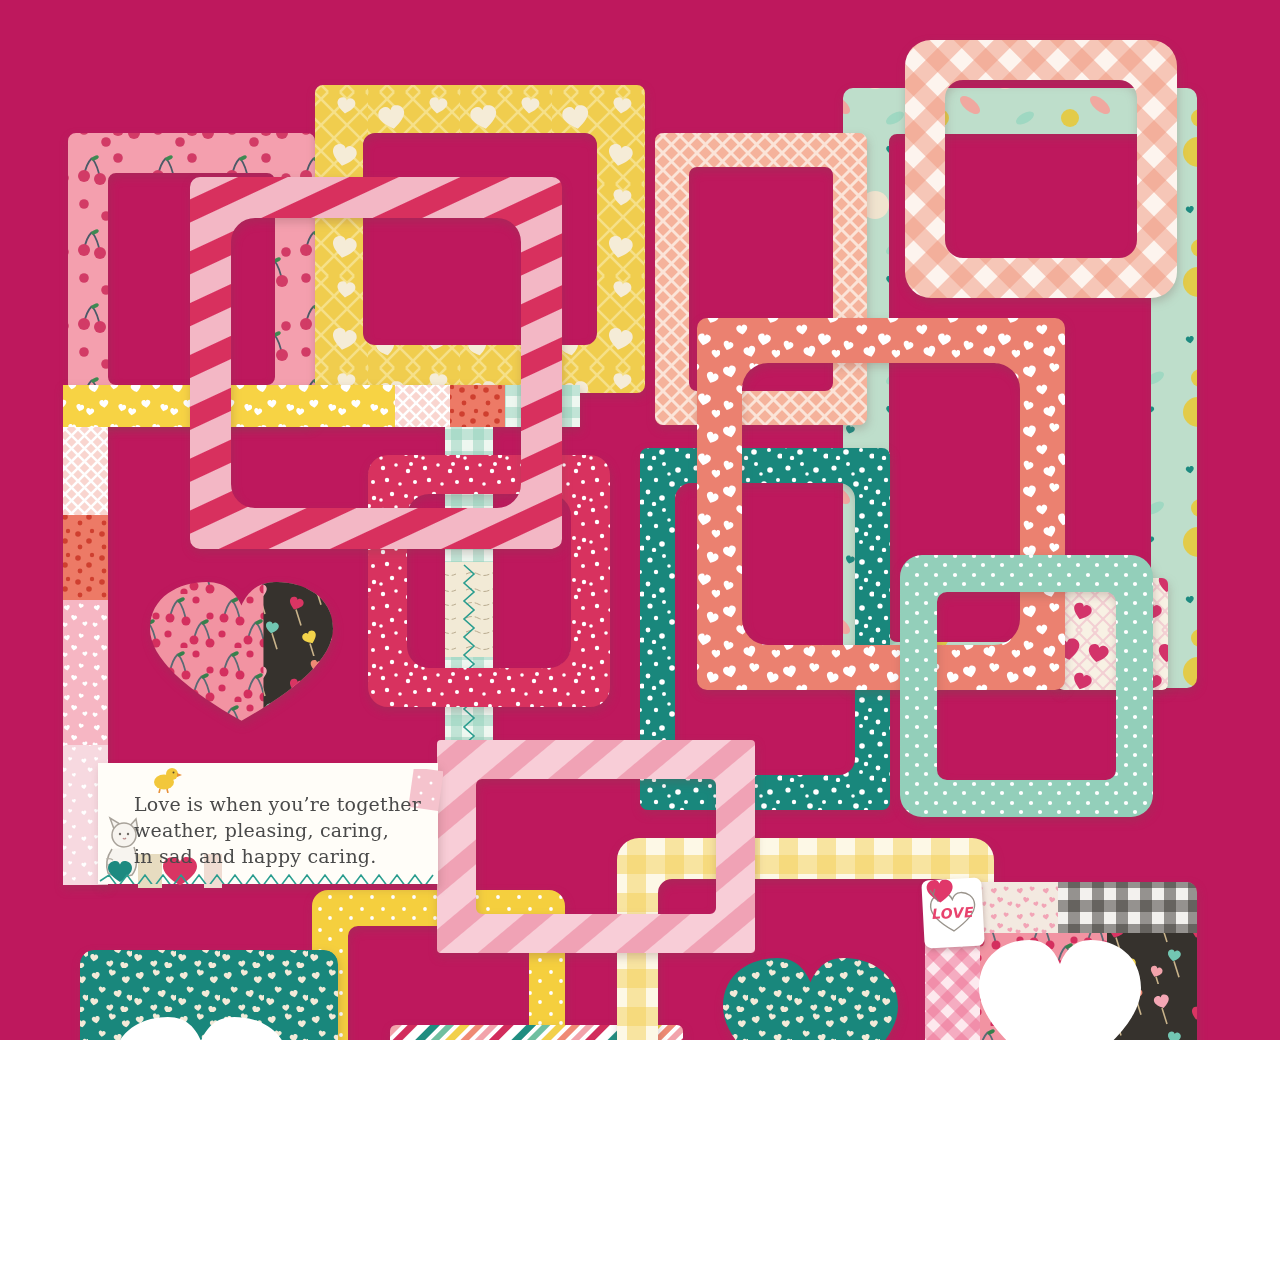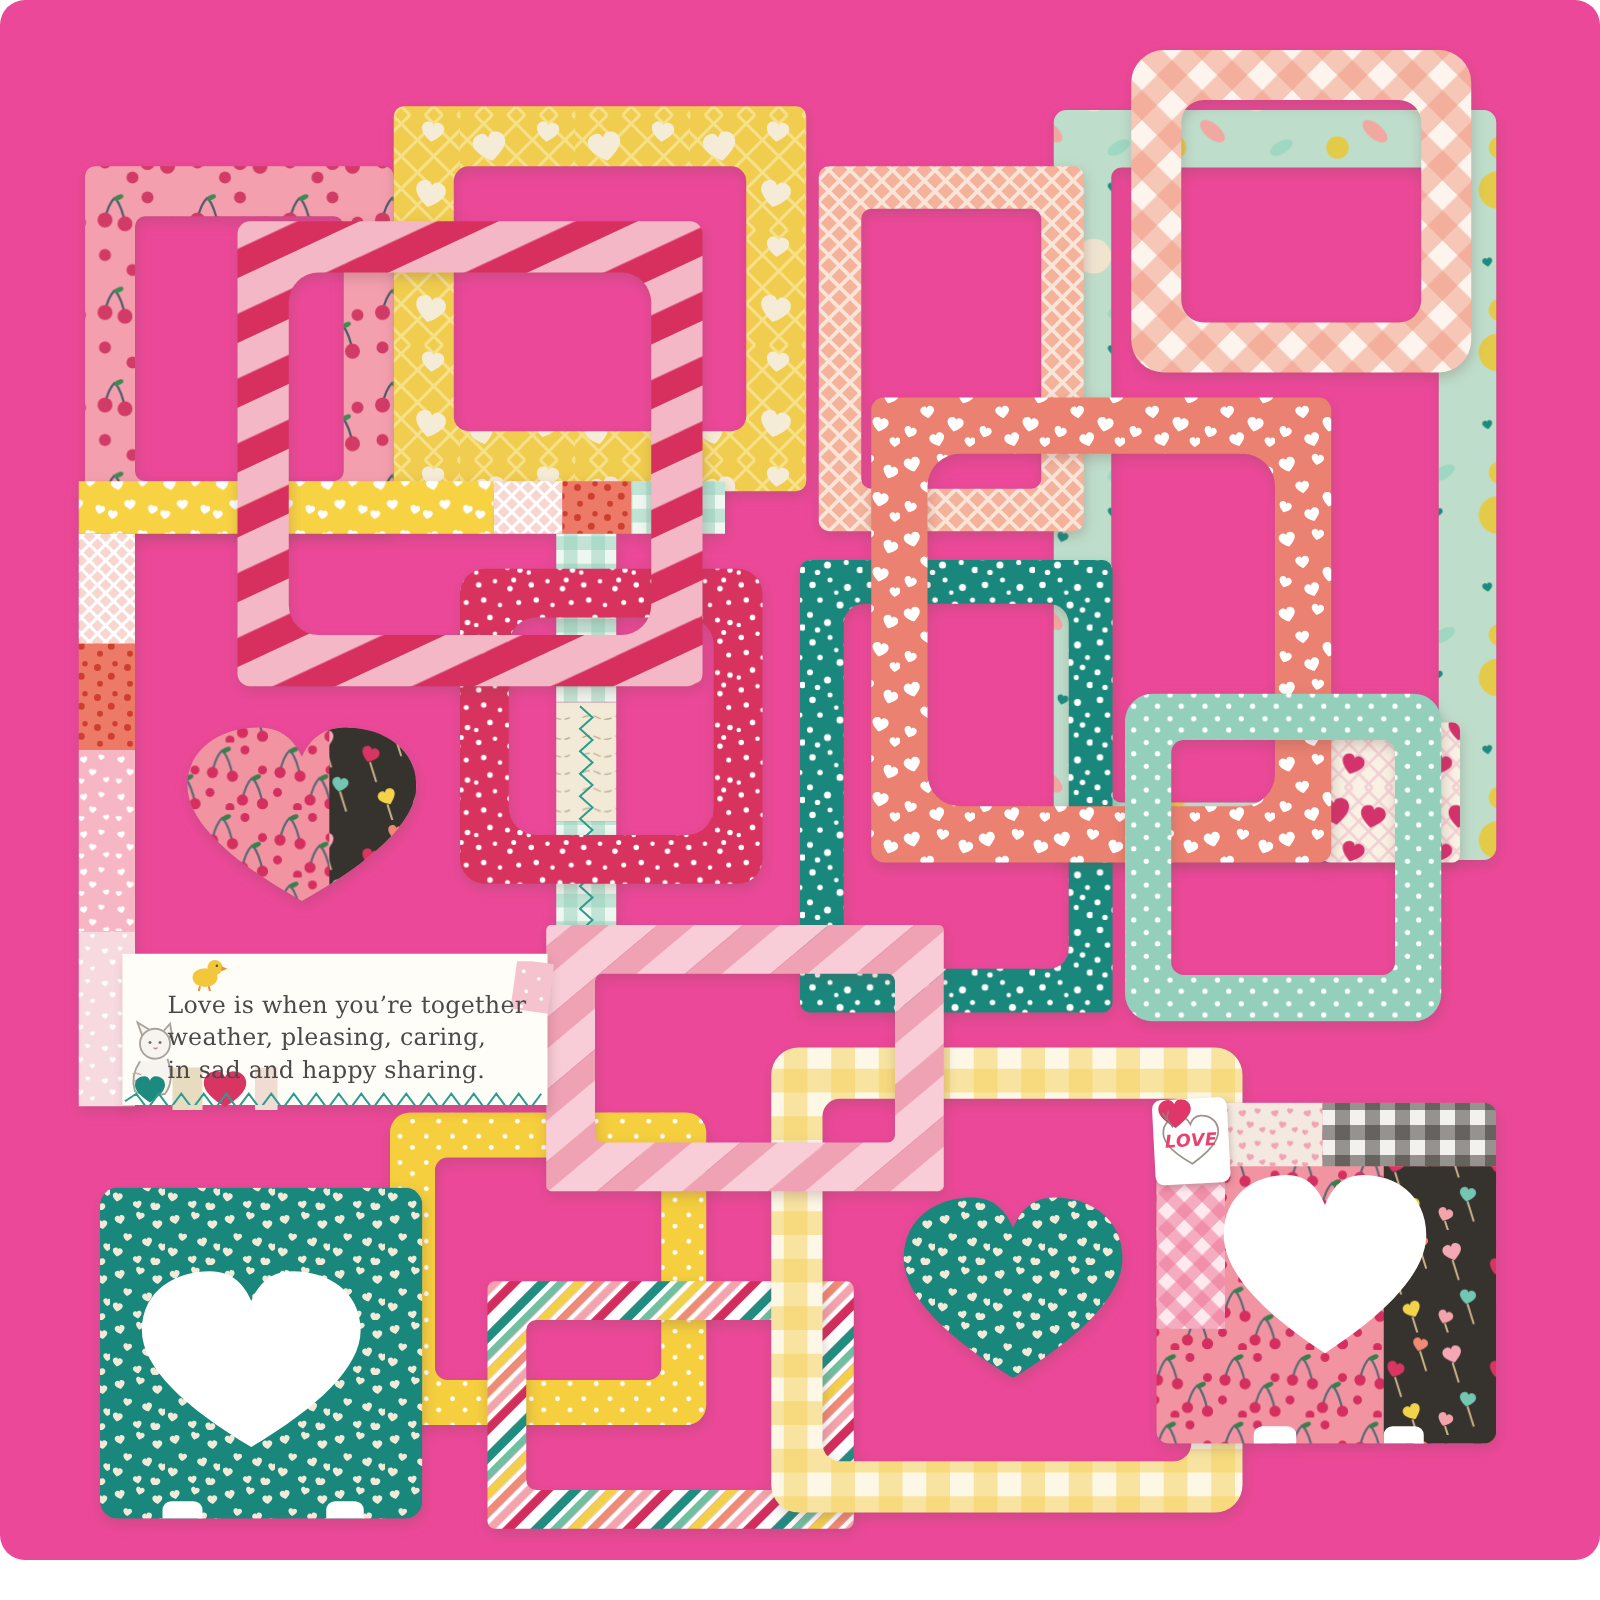--- a/index.html
+++ b/index.html
@@ -3,8 +3,8 @@
 <meta charset="utf-8">
 <style>
   html,body{margin:0;padding:0;background:#ffffff;}
-  #stage{position:relative;width:1280px;height:1248px;background:#ec4899;overflow:hidden;
-         font-family:"Liberation Sans",sans-serif;border-radius:20px;}
+  #stage{position:relative;width:1280px;height:1040px;background:#be185d;overflow:hidden;
+         font-family:"Liberation Sans",sans-serif;}
   #scene{position:absolute;left:0;top:0;}
   g.piece{filter:drop-shadow(1px 4px 5px rgba(120,80,80,.28));}
   #quote-card{position:absolute;background:#fffdf8;box-shadow:2px 5px 8px rgba(120,80,80,.25);}

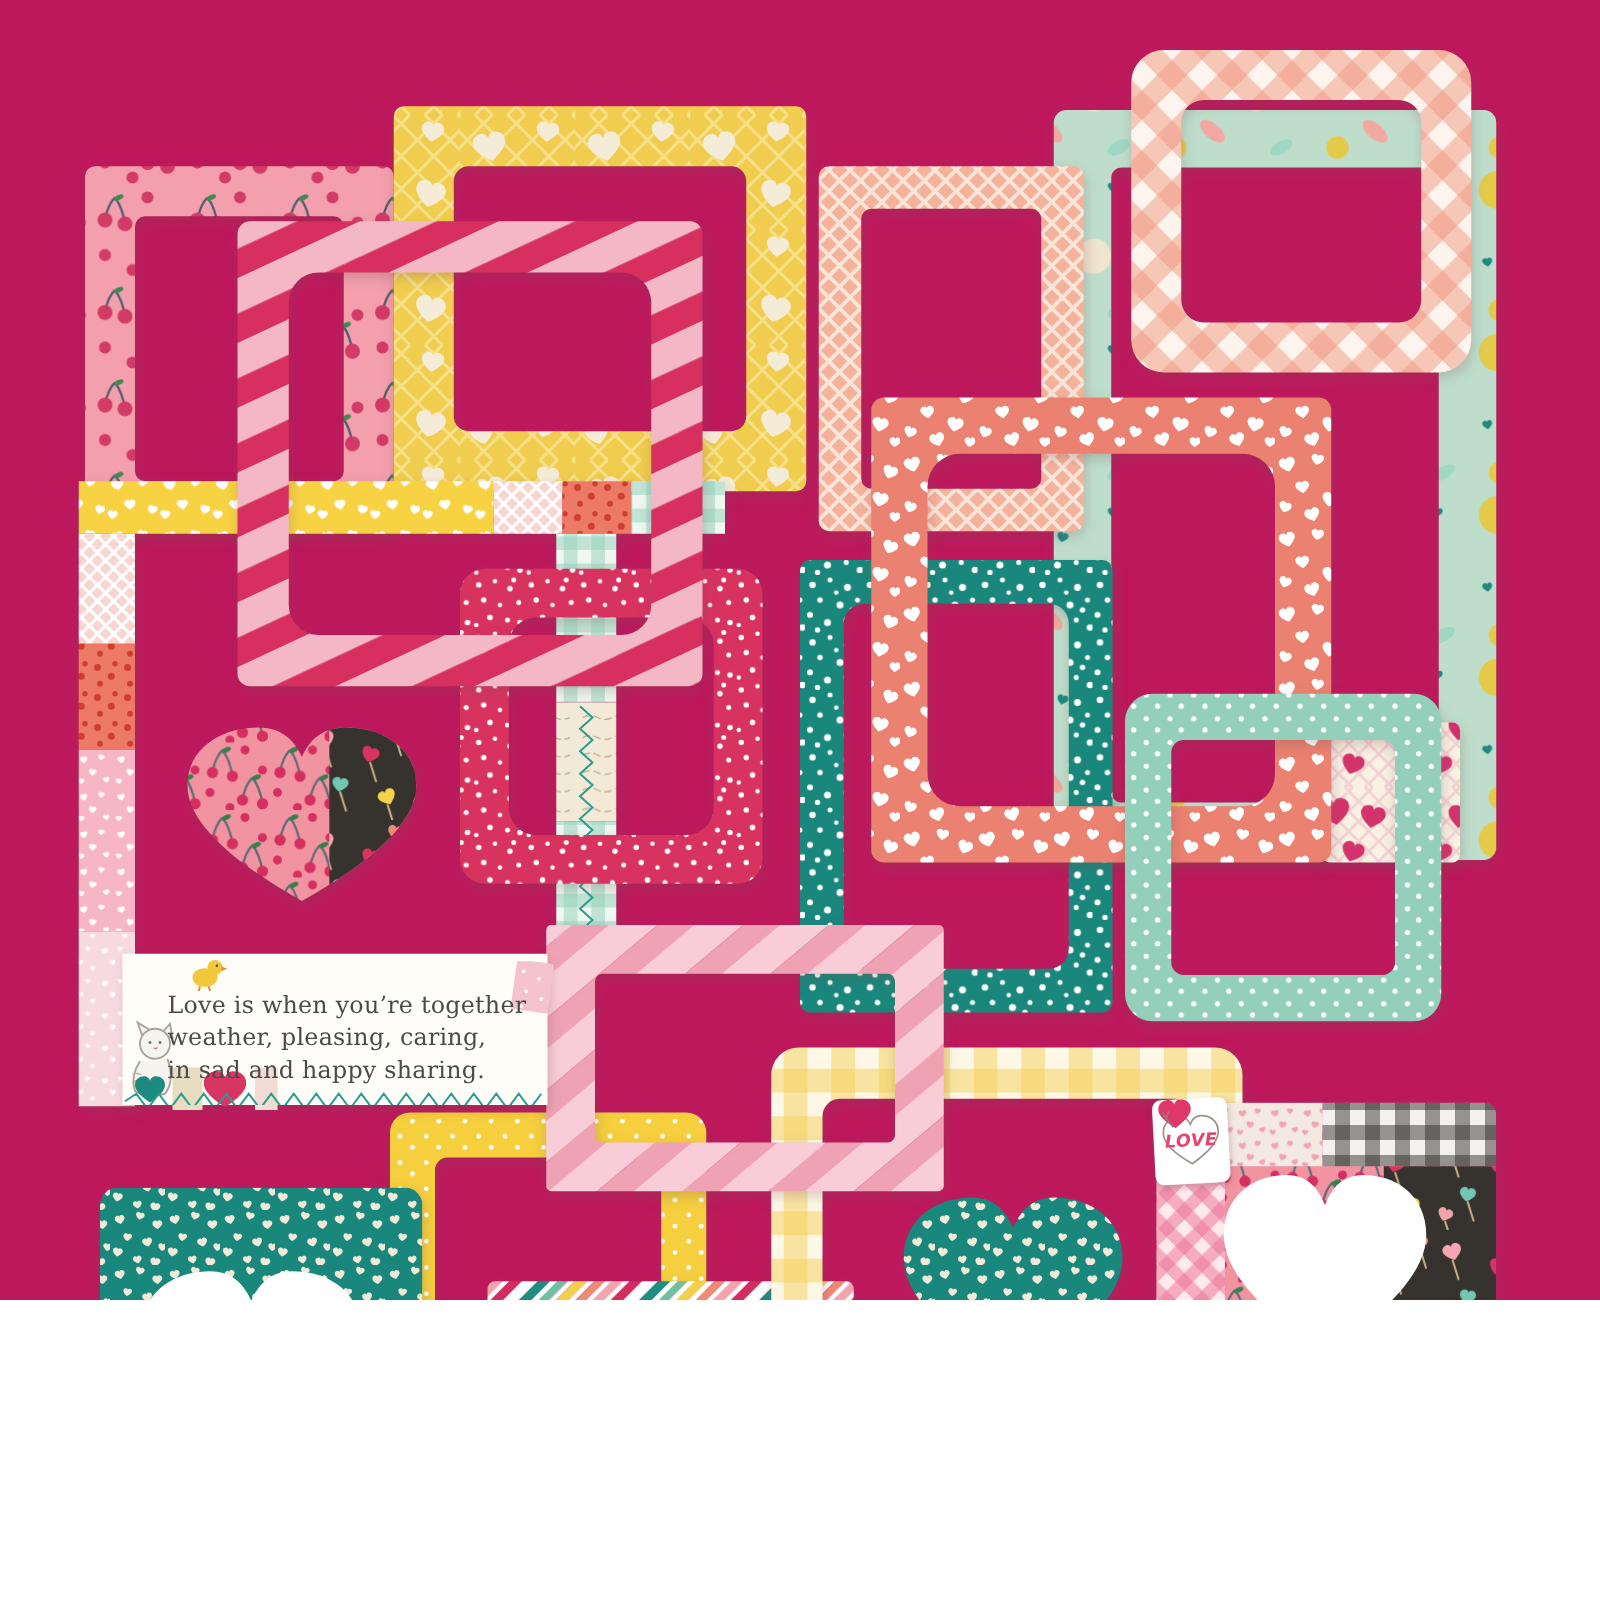--- a/index.html
+++ b/index.html
@@ -465,7 +465,7 @@
     <div class="q-text">
       <div>Love is when you’re together</div>
       <div>weather, pleasing, caring,</div>
-      <div>in sad and happy sharing.</div>
+      <div>in sad and happy caring.</div>
     </div>
   </div>
 

